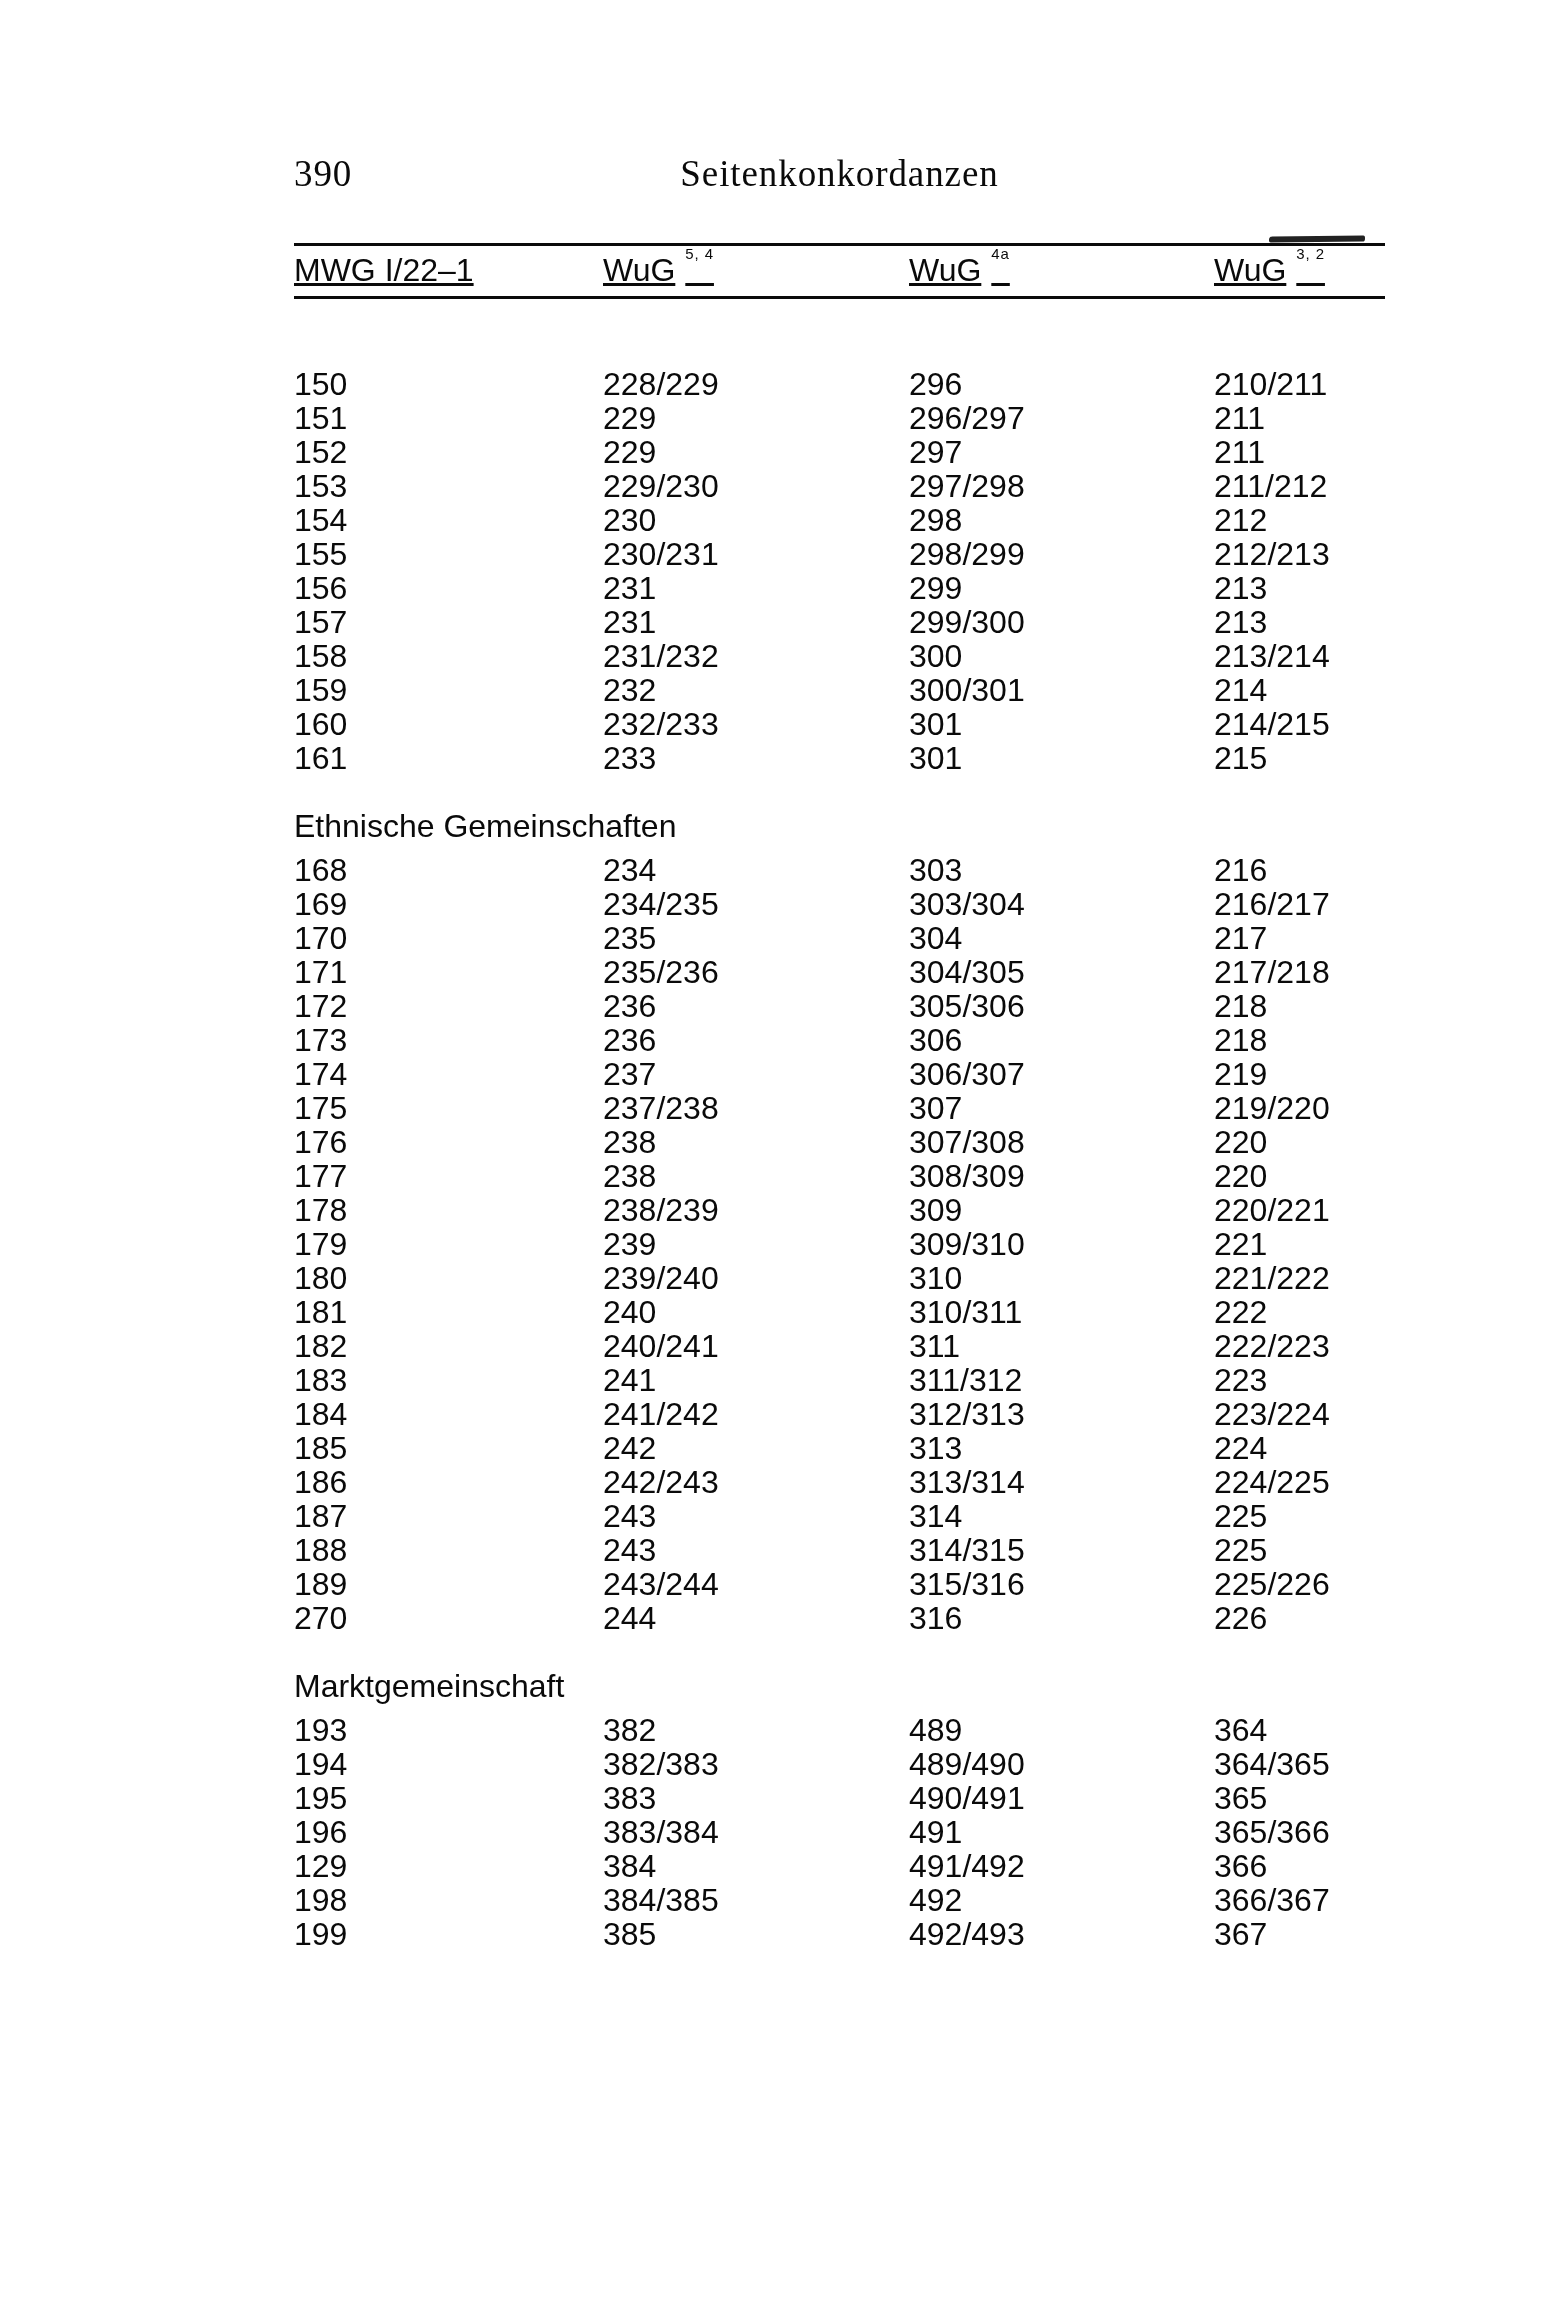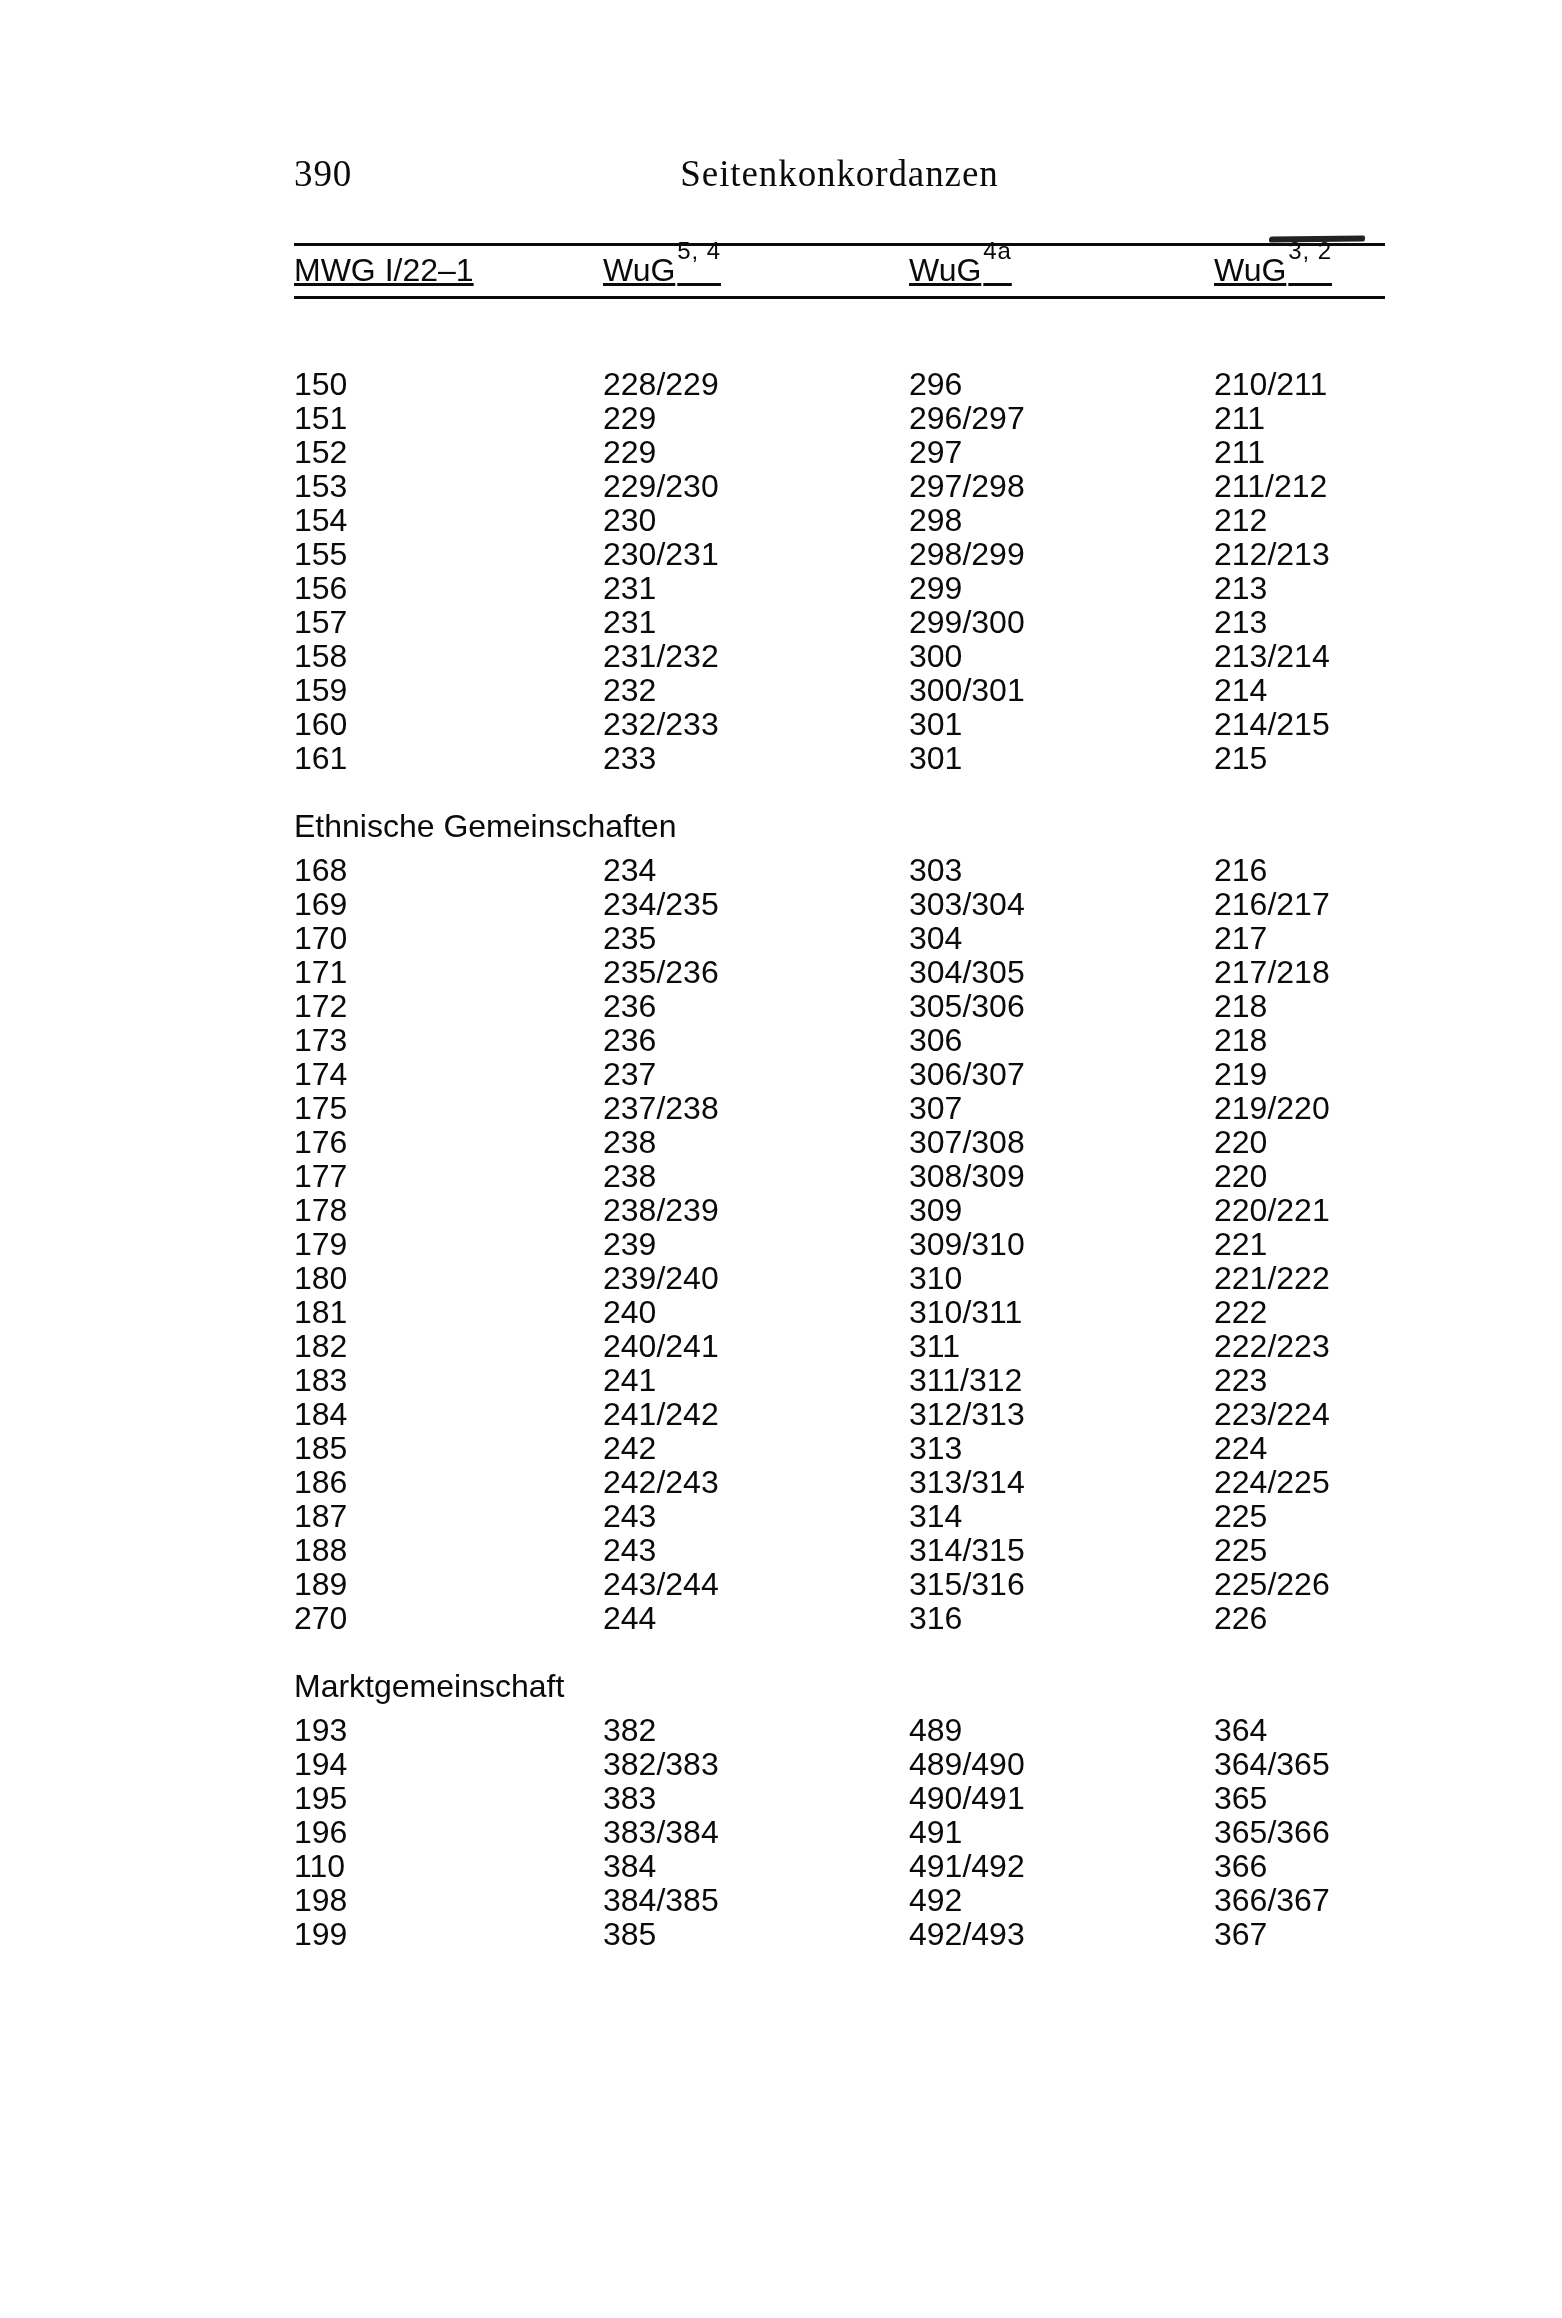--- a/index.html
+++ b/index.html
@@ -54,8 +54,8 @@
   }
   .hcell { white-space: nowrap; }
   .hcell sup.hsup {
-    font-size: 24px; line-height: 0;
-    position: relative; top: -11px; left: 2px;
+    font-size: 15px; line-height: 0;
+    position: relative; top: -11px; left: 10px;
     letter-spacing: 0.9px;
     text-align: right;
   }

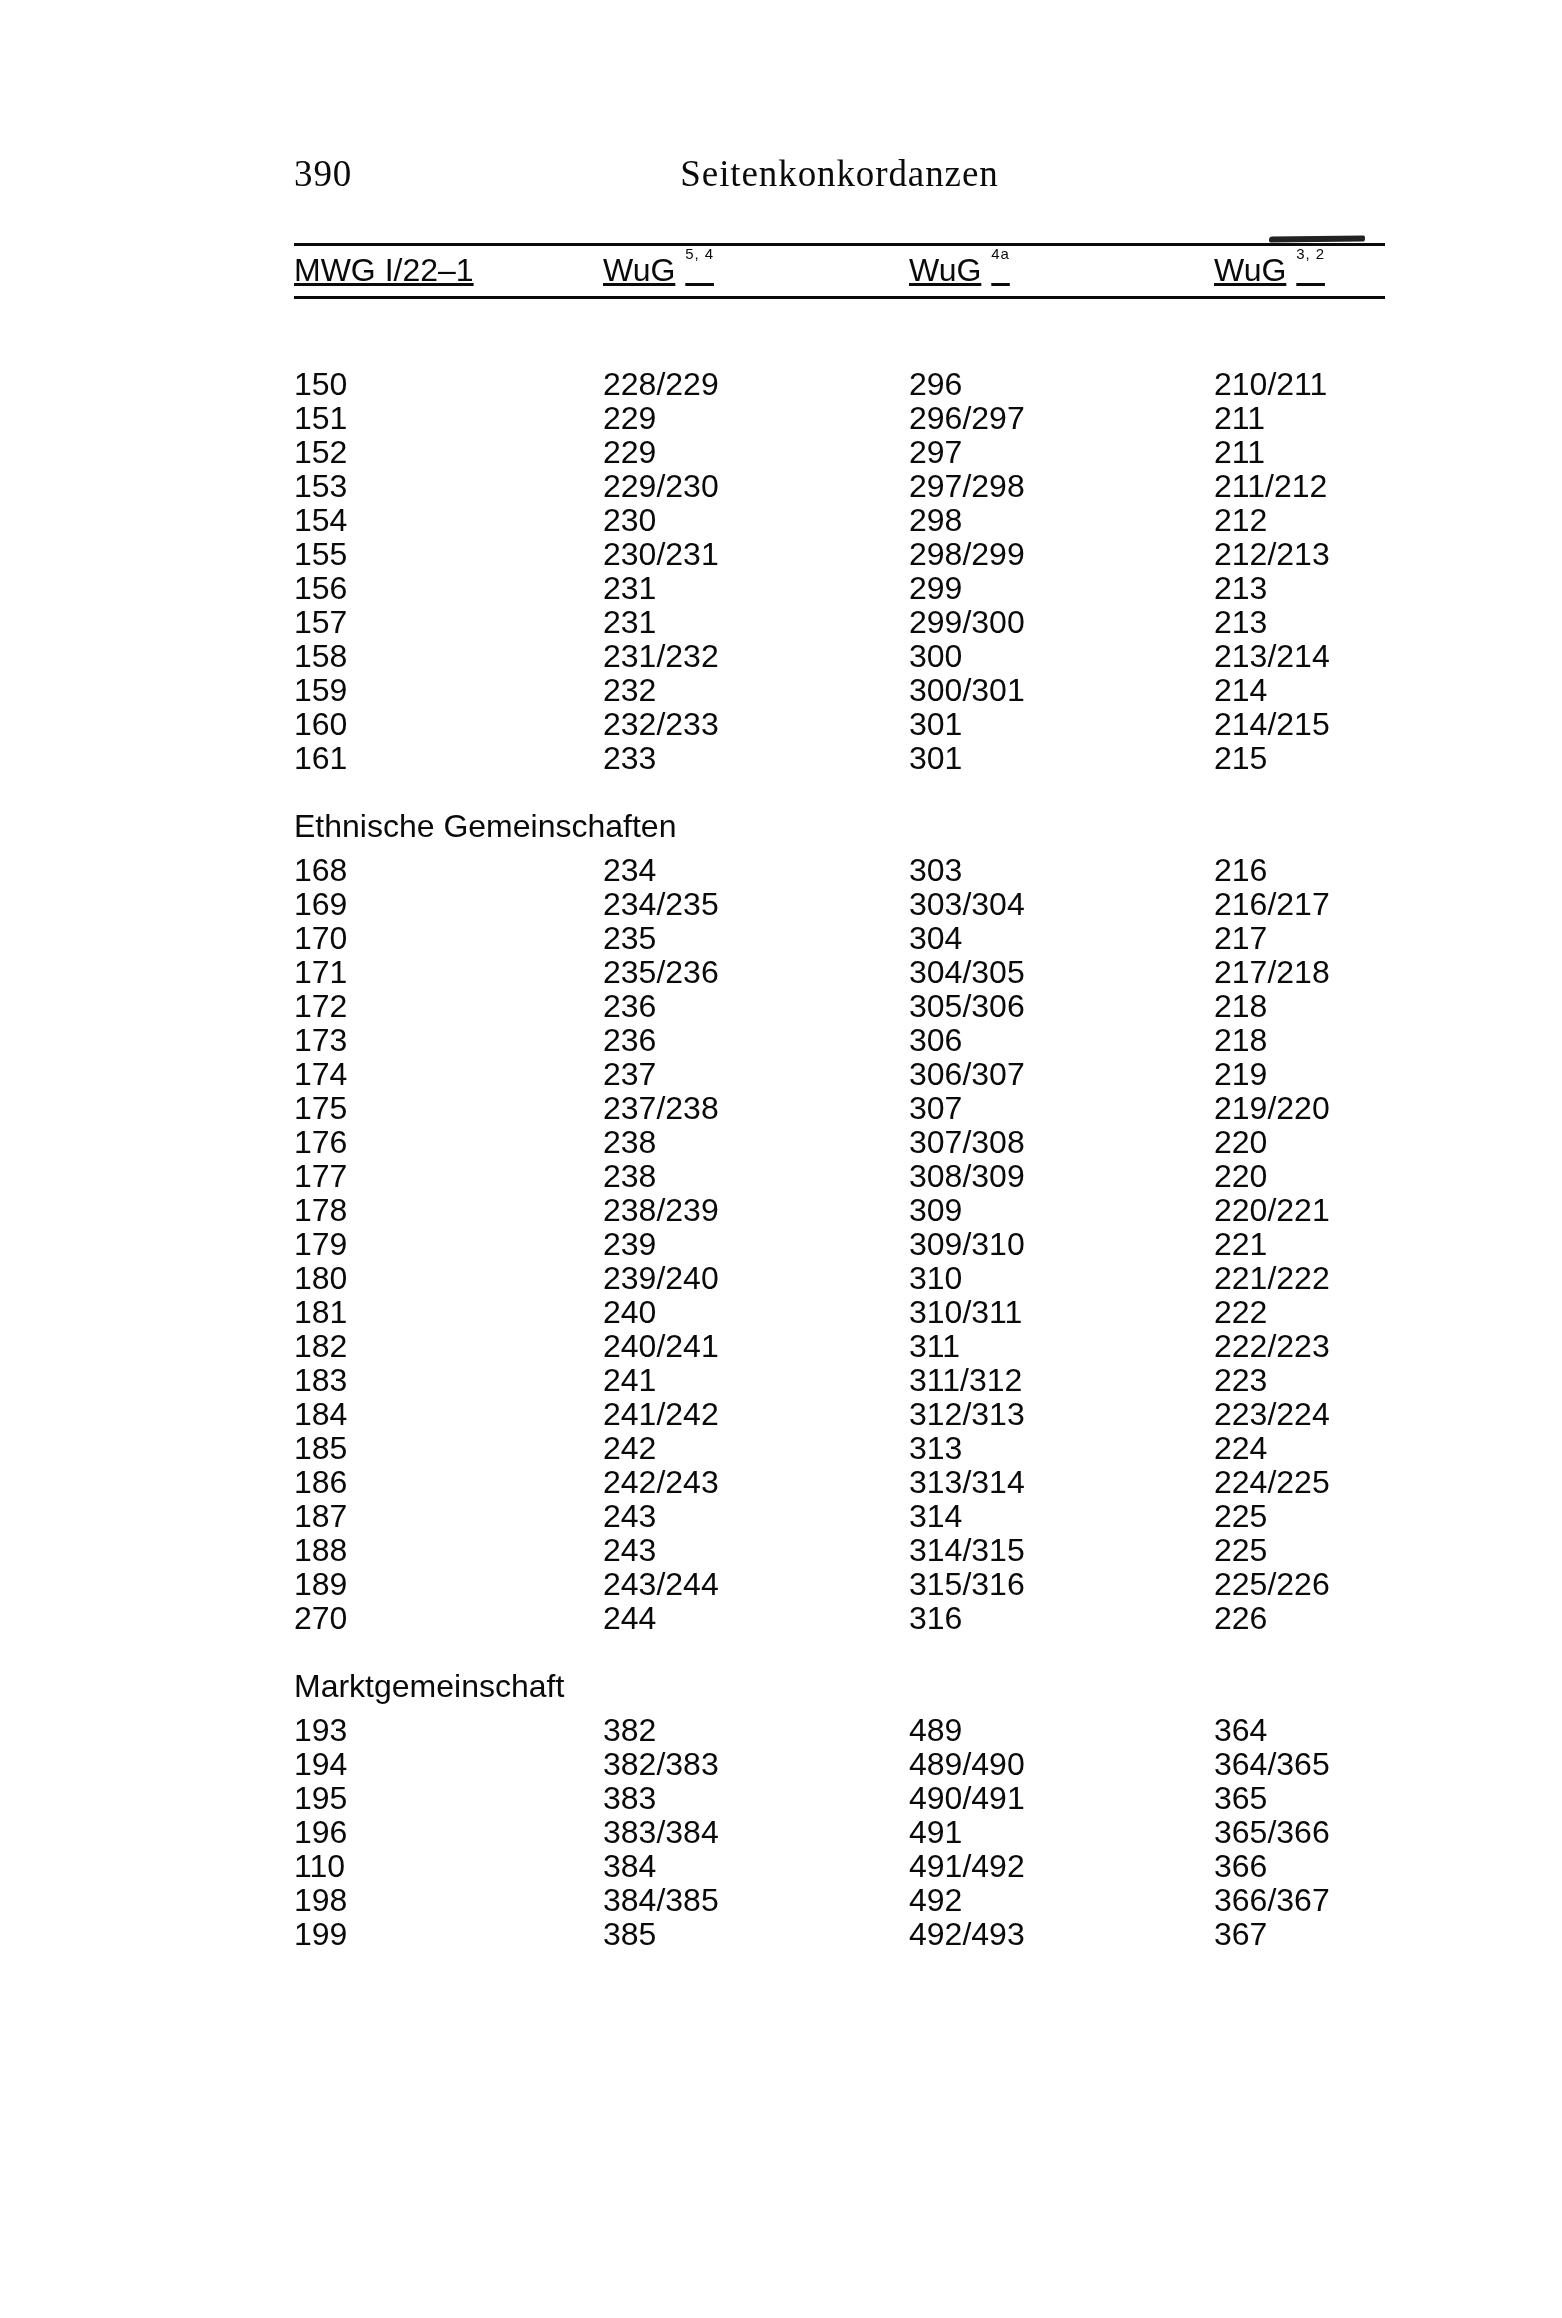--- a/index.html
+++ b/index.html
@@ -335,7 +335,7 @@
           <span class="tcell">365/366</span>
         </div>
         <div class="trow">
-          <span class="tcell">110</span>
+          <span class="tcell">129</span>
           <span class="tcell">384</span>
           <span class="tcell">491/492</span>
           <span class="tcell">366</span>

